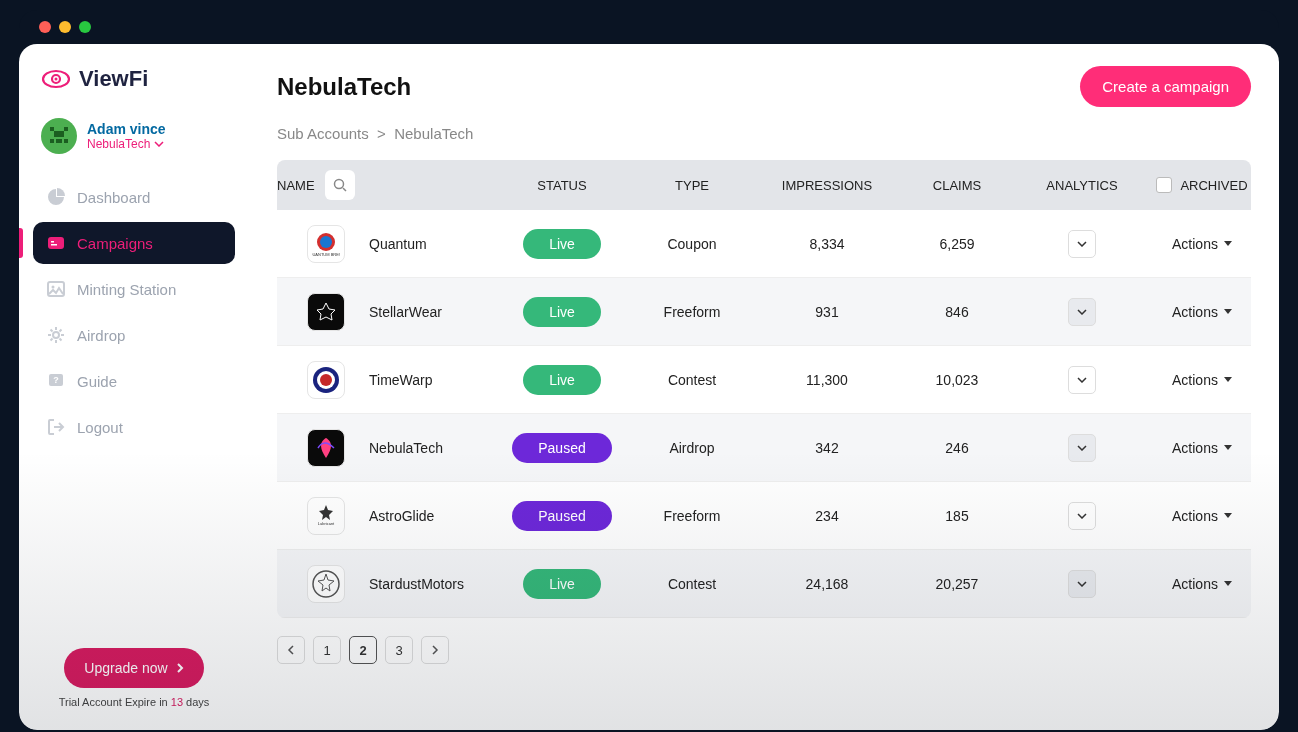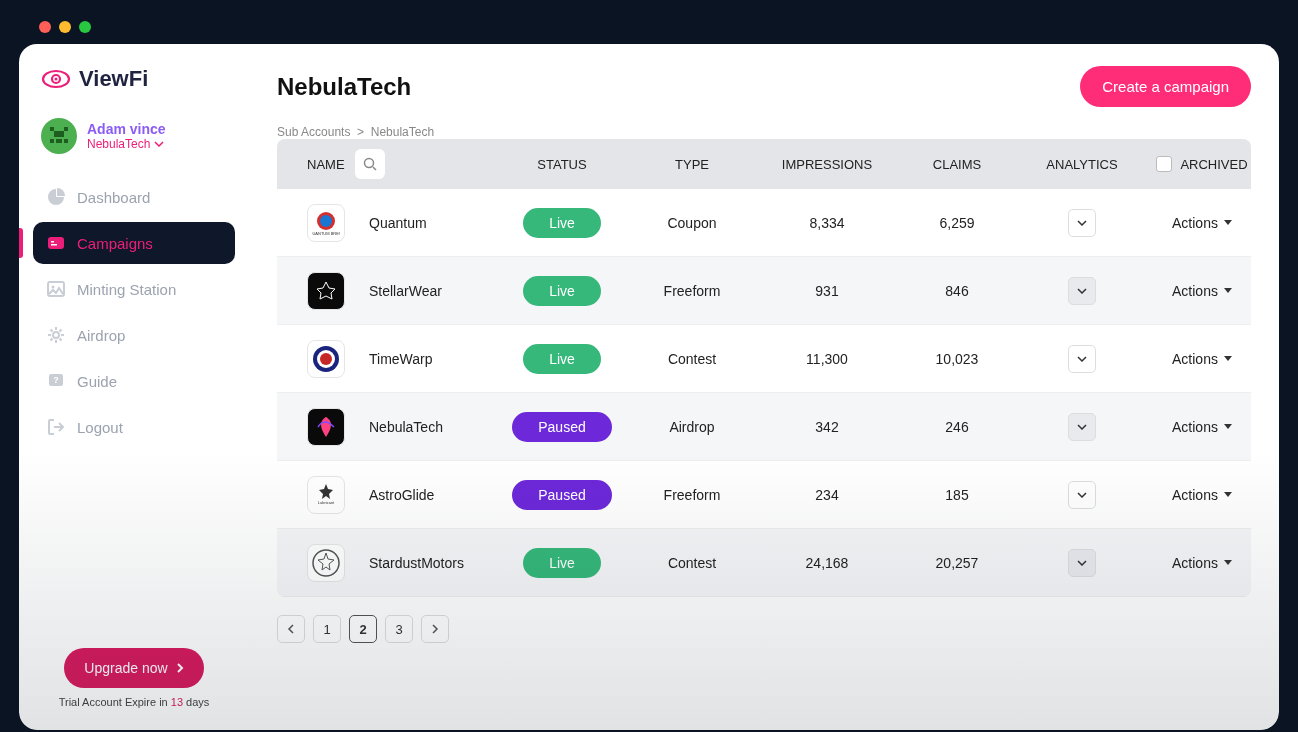--- a/index.html
+++ b/index.html
@@ -19,7 +19,7 @@
     .user-row { display: flex; align-items: center; gap: 10px; padding: 0 8px 22px; }
     .avatar { width: 36px; height: 36px; border-radius: 50%; background: #4caf50; display:flex;align-items:center;justify-content:center; }
     .user-info { display: flex; flex-direction: column; }
-    .user-name { font-size: 14px; font-weight: 700; color: #8b5cf6; }
+    .user-name { font-size: 14px; font-weight: 700; color: #0369a1; }
     .user-sub { font-size: 12px; color: #ed1e79; display: flex; align-items: center; gap: 4px; }
     .nav { display: flex; flex-direction: column; gap: 4px; }
     .nav-item { display: flex; align-items: center; gap: 12px; padding: 12px 14px; border-radius: 10px; color: #9ca3af; font-size: 15px; cursor: pointer; position: relative; }

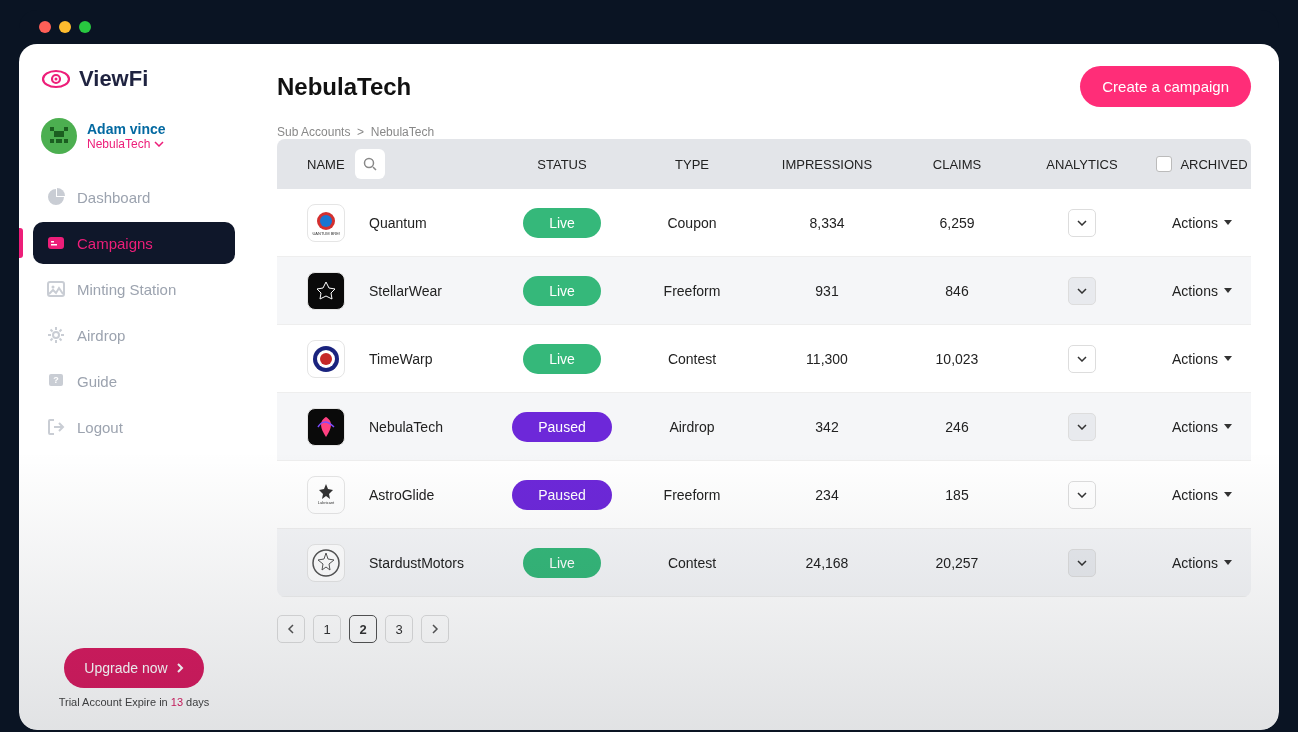--- a/index.html
+++ b/index.html
@@ -34,7 +34,7 @@
     .header { display: flex; justify-content: space-between; align-items: center; margin-bottom: 18px; }
     .page-title { font-size: 24px; font-weight: 700; color: #111; }
     .create-btn { background: #ff2d78; color: #fff; border: none; border-radius: 22px; padding: 12px 22px; font-size: 15px; cursor: pointer; }
-    .breadcrumb { font-size: 12px; color: #888; margin-bottom: 0; }
+    .breadcrumb { font-size: 15px; color: #888; margin-bottom: 18px; }
     .breadcrumb a { color: #888; text-decoration: none; }
     .table { width: 100%; border-radius: 8px; overflow: hidden; }
     .thead, .trow { display: grid; grid-template-columns: 220px 130px 130px 140px 120px 130px 110px; align-items: center; }

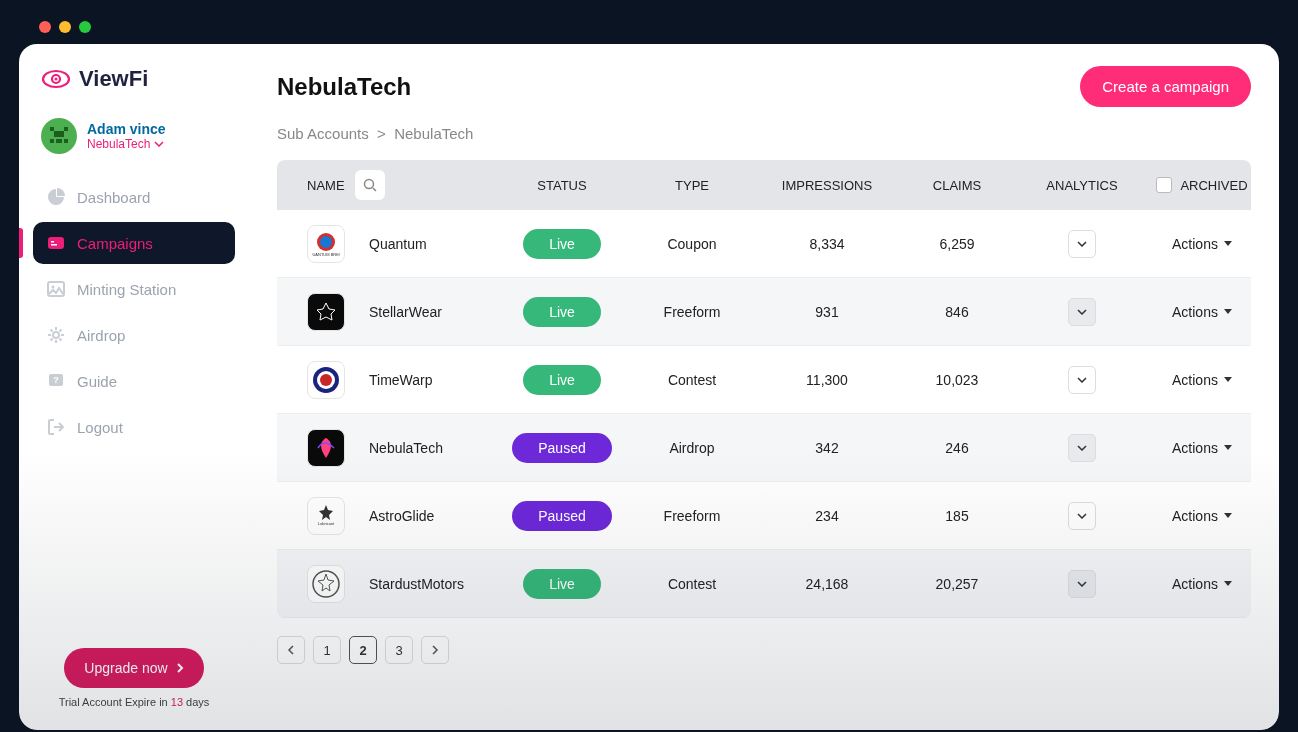--- a/index.html
+++ b/index.html
@@ -40,7 +40,7 @@
     .thead, .trow { display: grid; grid-template-columns: 220px 130px 130px 140px 120px 130px 110px; align-items: center; }
     .thead { background: #e3e5e9; height: 50px; font-size: 13px; color: #222; }
     .th { text-align: center; }
-    .th.name { display:flex; align-items:center; gap:10px; padding-left: 30px; justify-content:flex-start;}
+    .th.name { display:flex; align-items:center; gap:10px; justify-content:flex-start;}
     .search-btn { width: 30px; height: 30px; background: #fff; border-radius: 6px; display:flex;align-items:center;justify-content:center; }
     .th.archived { display:flex; align-items:center; gap: 8px; justify-content:center;}
     .checkbox { width: 16px; height: 16px; border: 1.5px solid #bbb; border-radius: 3px; background: #fff; }

